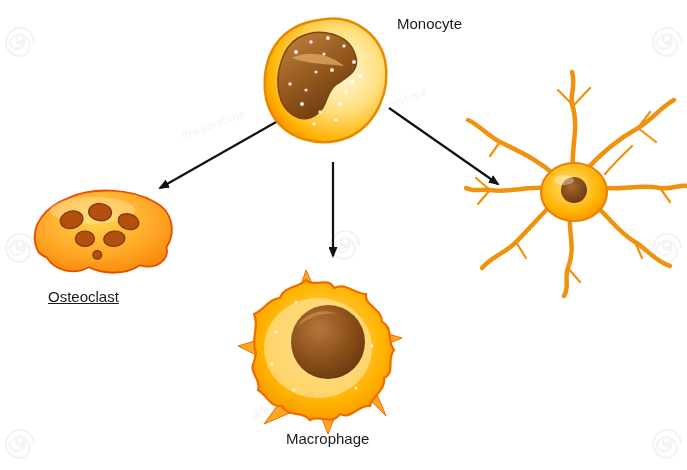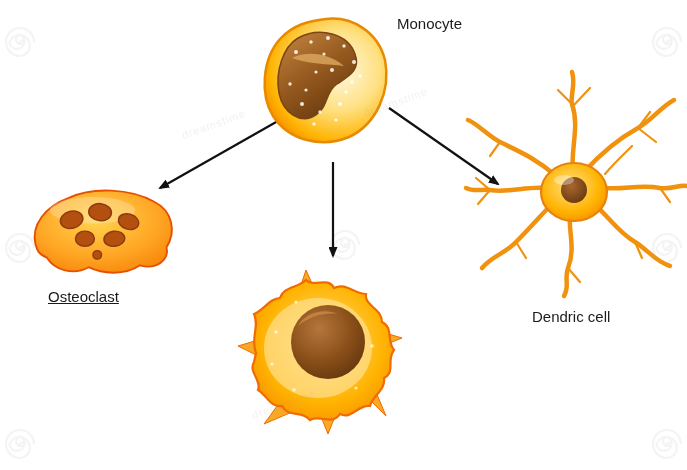--- a/index.html
+++ b/index.html
@@ -200,7 +200,6 @@
 
   <div class="label" style="left:397px;top:15px;">Monocyte</div>
   <div class="label" style="left:48px;top:288px;text-decoration:underline;">Osteoclast</div>
-  <div class="label" style="left:532px;top:308px;">Dendric cell</div>
 
   <div class="wm-text" style="left:180px;top:118px;">dreamstime</div>
   <div class="wm-text" style="left:362px;top:96px;">dreamstime</div>

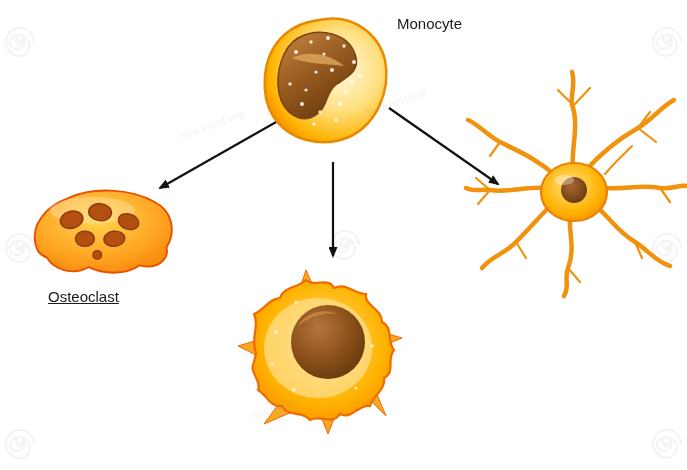--- a/index.html
+++ b/index.html
@@ -200,6 +200,7 @@
 
   <div class="label" style="left:397px;top:15px;">Monocyte</div>
   <div class="label" style="left:48px;top:288px;text-decoration:underline;">Osteoclast</div>
+  <div class="label" style="left:286px;top:430px;">Macrophage</div>
 
   <div class="wm-text" style="left:180px;top:118px;">dreamstime</div>
   <div class="wm-text" style="left:362px;top:96px;">dreamstime</div>

